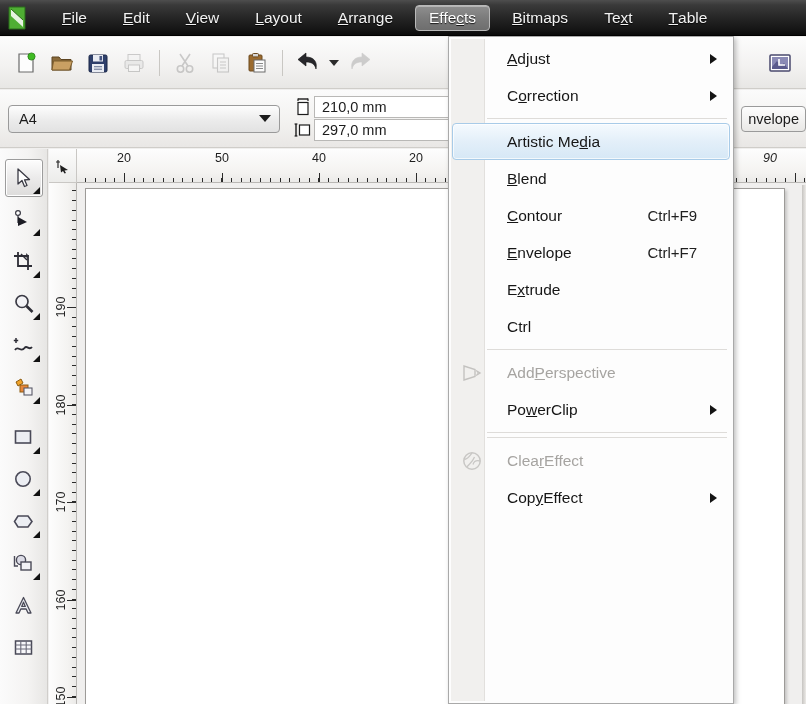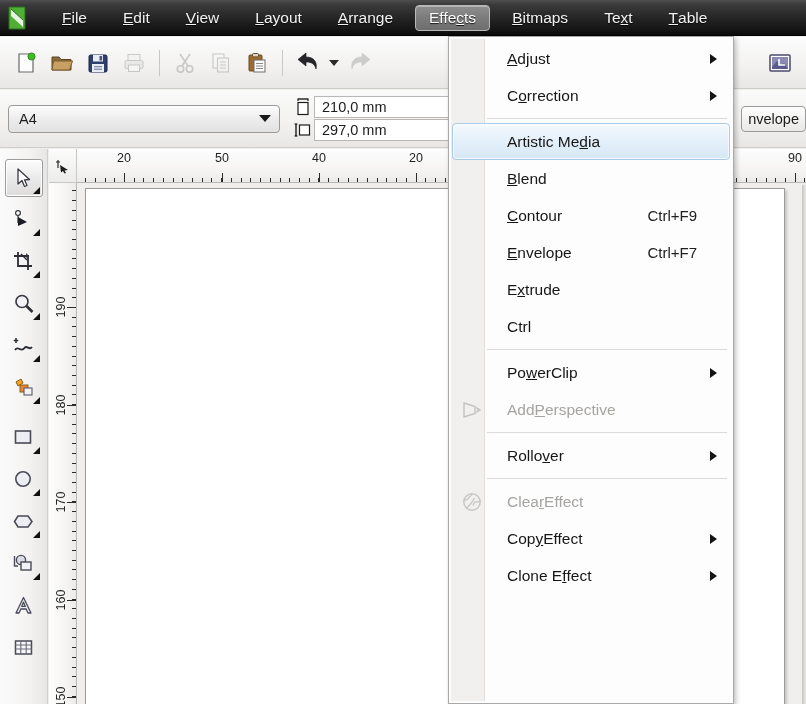--- a/index.html
+++ b/index.html
@@ -539,7 +539,7 @@
       <div class="tickmark" style="left: 339px; height: 9px;"></div>
       <div class="ticklabel" style="left: 339px;">20</div>
       <div class="tickmark" style="left: 718px; height: 9px;"></div>
-      <div class="ticklabel" style="left: 718px;">90</div>
+      <div class="ticklabel" style="left: 693px; font-style: italic;">90</div>
     </div>
 
   <div class="vruler" id="vruler">

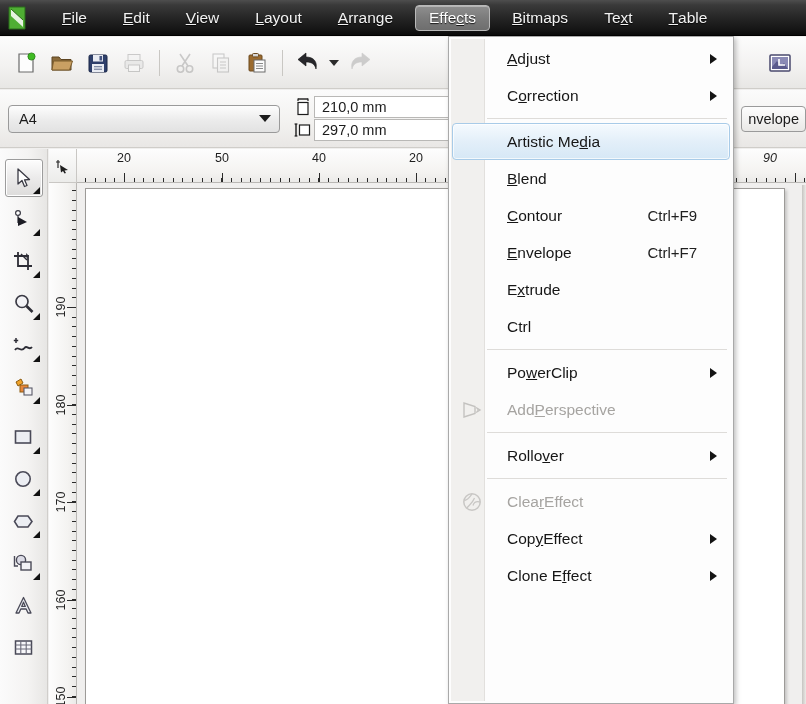--- a/index.html
+++ b/index.html
@@ -632,7 +632,6 @@
 
   <div class="msep"></div>
 
-  <div class="mi">Po<u>w</u>erClip<i class="arrow"></i></div>
   <div class="mi disabled">
     <span class="micon">
       <svg width="22" height="18" viewBox="0 0 22 18" opacity="0.45">
@@ -643,6 +642,7 @@
     </span>
     Add <u>P</u>erspective
   </div>
+  <div class="mi">Po<u>w</u>erClip<i class="arrow"></i></div>
 
   <div class="msep"></div>
 

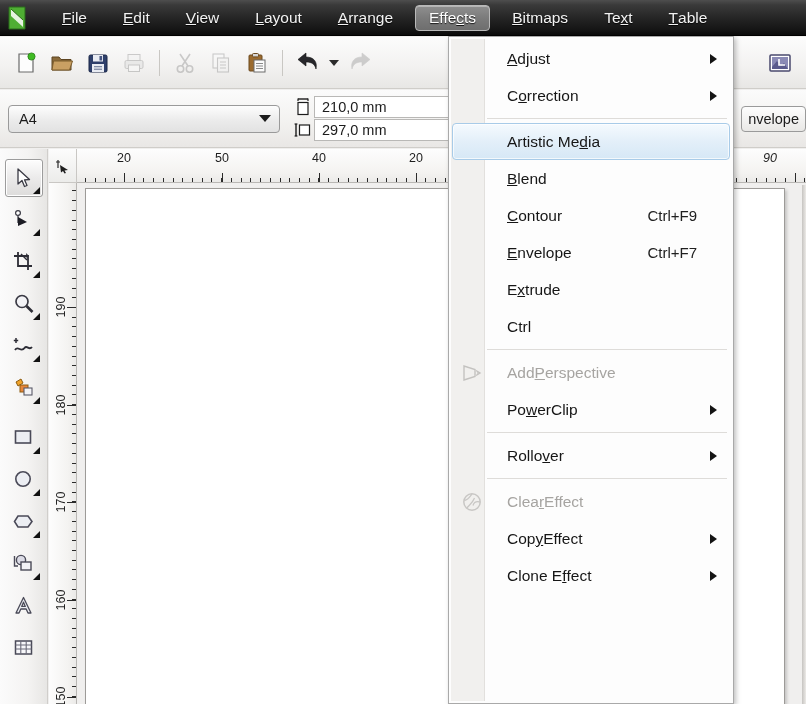--- a/index.html
+++ b/index.html
@@ -646,7 +646,6 @@
 
   <div class="msep"></div>
 
-  <div class="mi">Rollo<u>v</u>er<i class="arrow"></i></div>
 
   <div class="msep"></div>
 

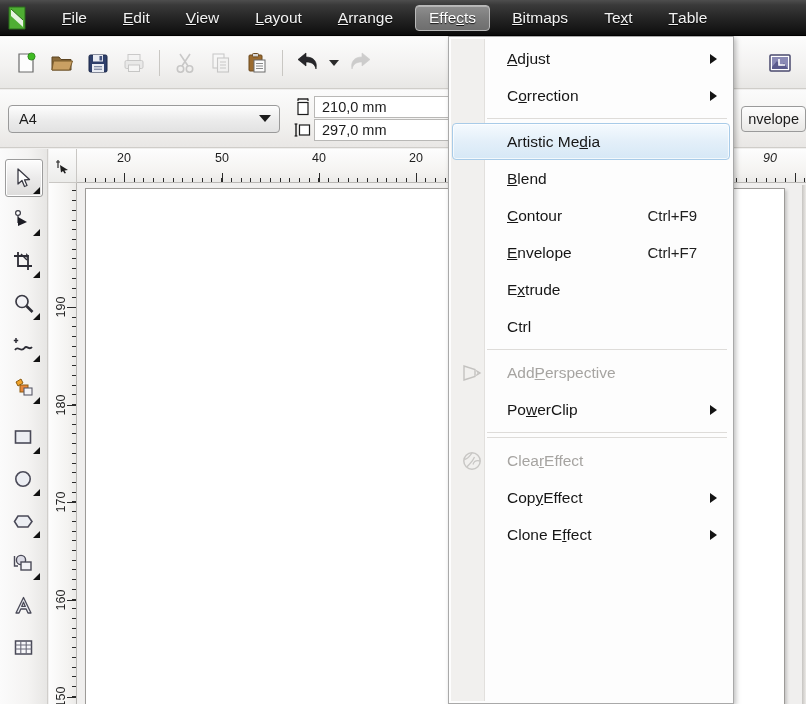--- a/index.html
+++ b/index.html
@@ -661,7 +661,6 @@
     Clea<u>r</u> Effect
   </div>
   <div class="mi">Cop<u>y</u> Effect<i class="arrow"></i></div>
-  <div class="mi">Clone E<u>f</u>fect<i class="arrow"></i></div>
 </div>
 
 </body></html>

